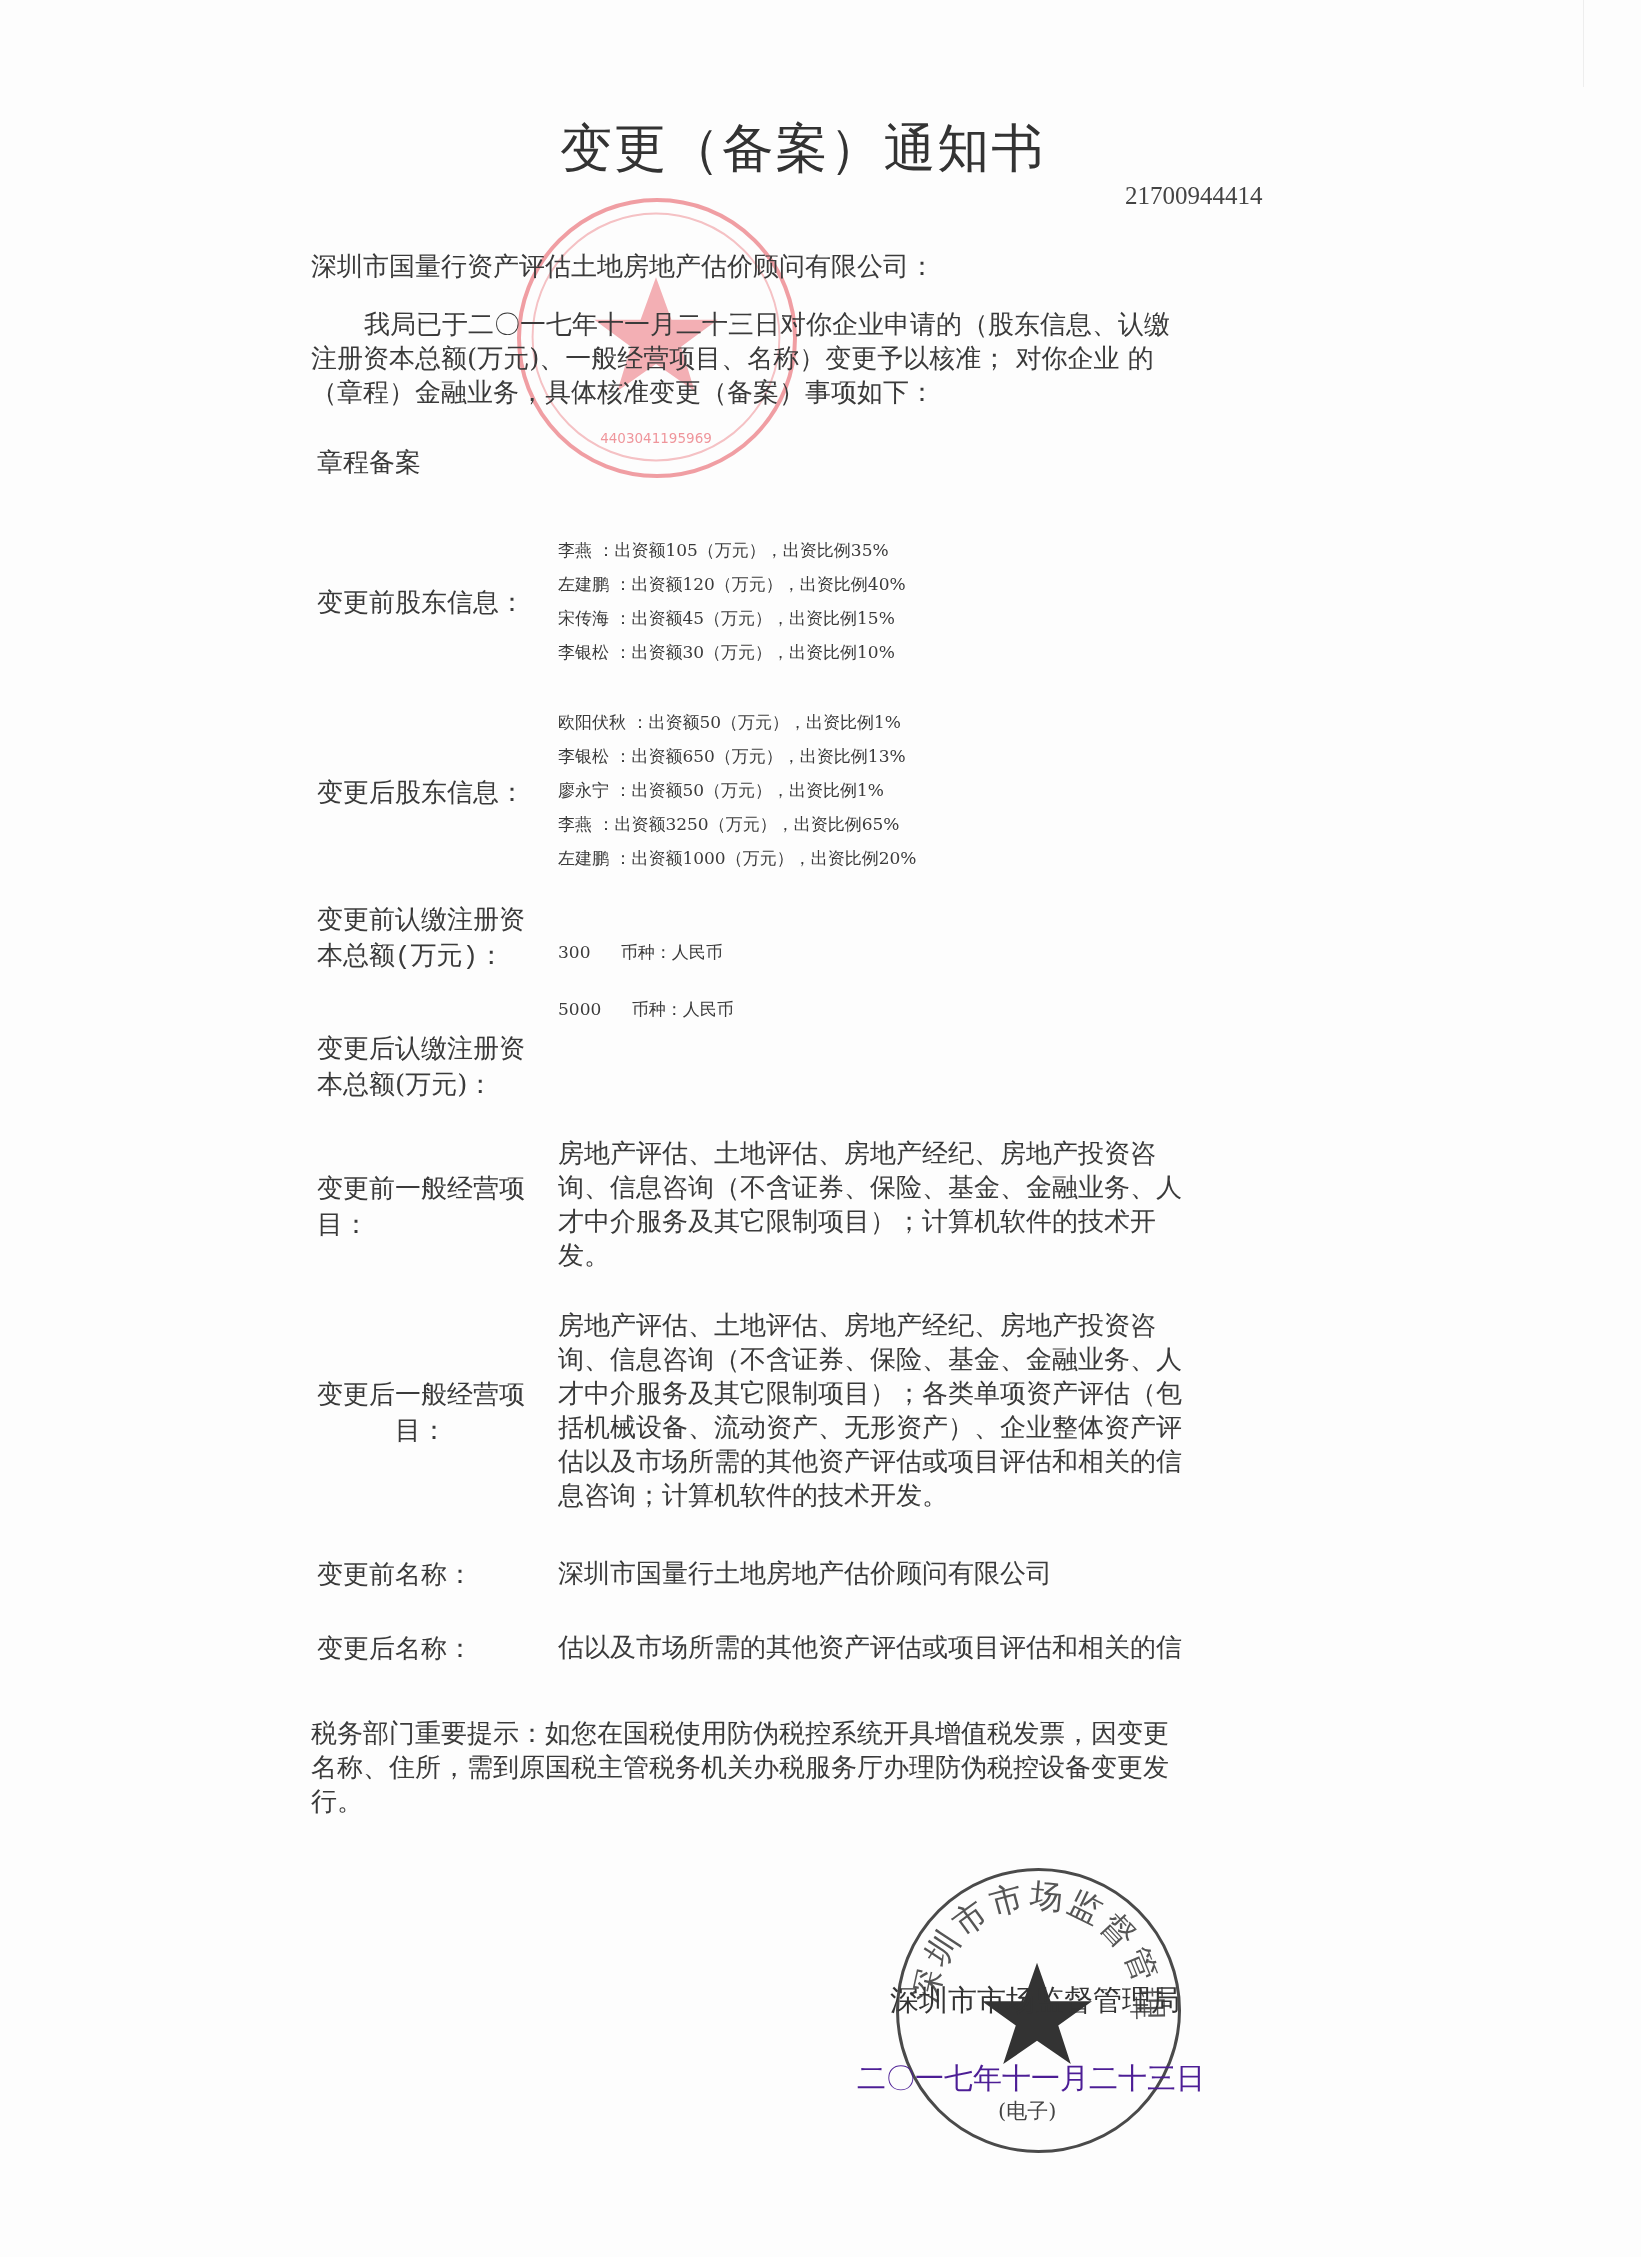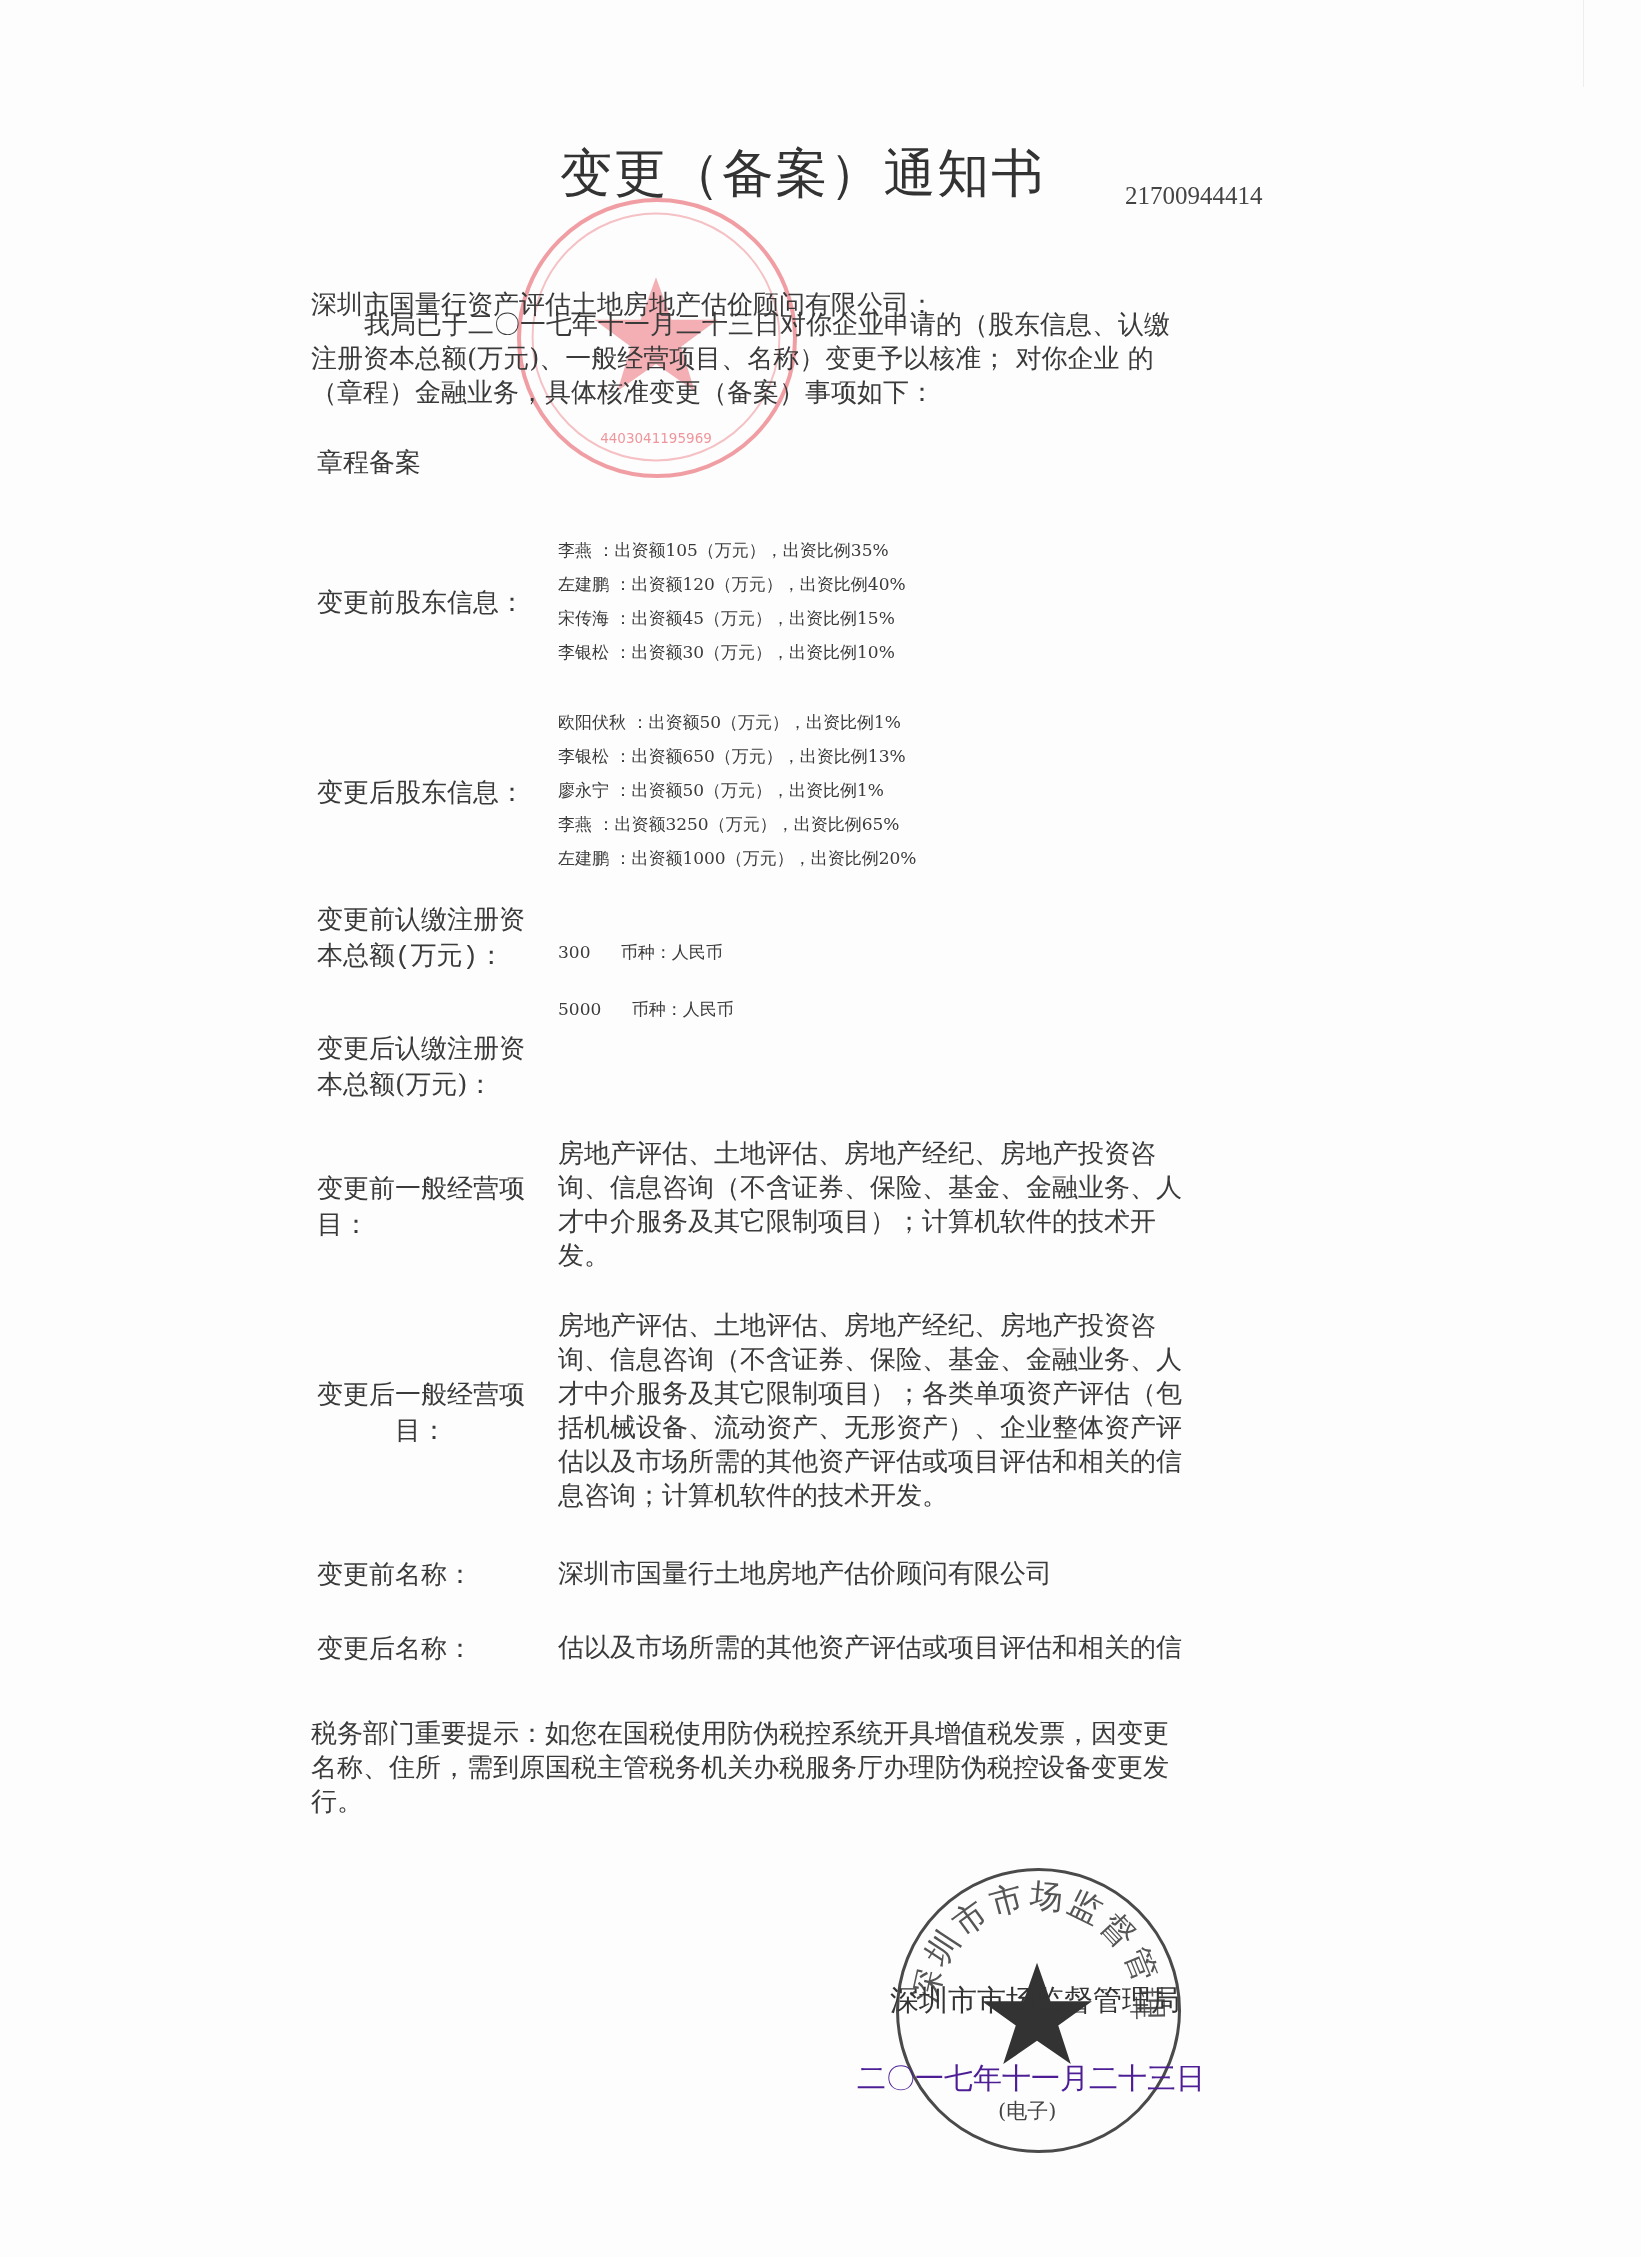--- a/index.html
+++ b/index.html
@@ -8,7 +8,7 @@
     font-family:"DejaVu Serif","Liberation Serif",serif; color:#3a3a3a;
   }
   .abs { position:absolute; white-space:nowrap; }
-  .title { left:560px; top:114px; font-size:52px; letter-spacing:1.9px; color:#333; font-family:Liberation Sans, sans-serif;margin-top:25px; }
+  .title { left:560px; top:114px; font-size:52px; letter-spacing:1.9px; color:#333; font-family:Liberation Sans, sans-serif; }
   .docno { left:1125px; top:182px; font-size:25px; font-family:"Liberation Serif",serif; color:#444; }
   .line { font-size:25px; line-height:34px;margin-top:38px; }
   .label { left:317px; font-size:26px; line-height:36px; }

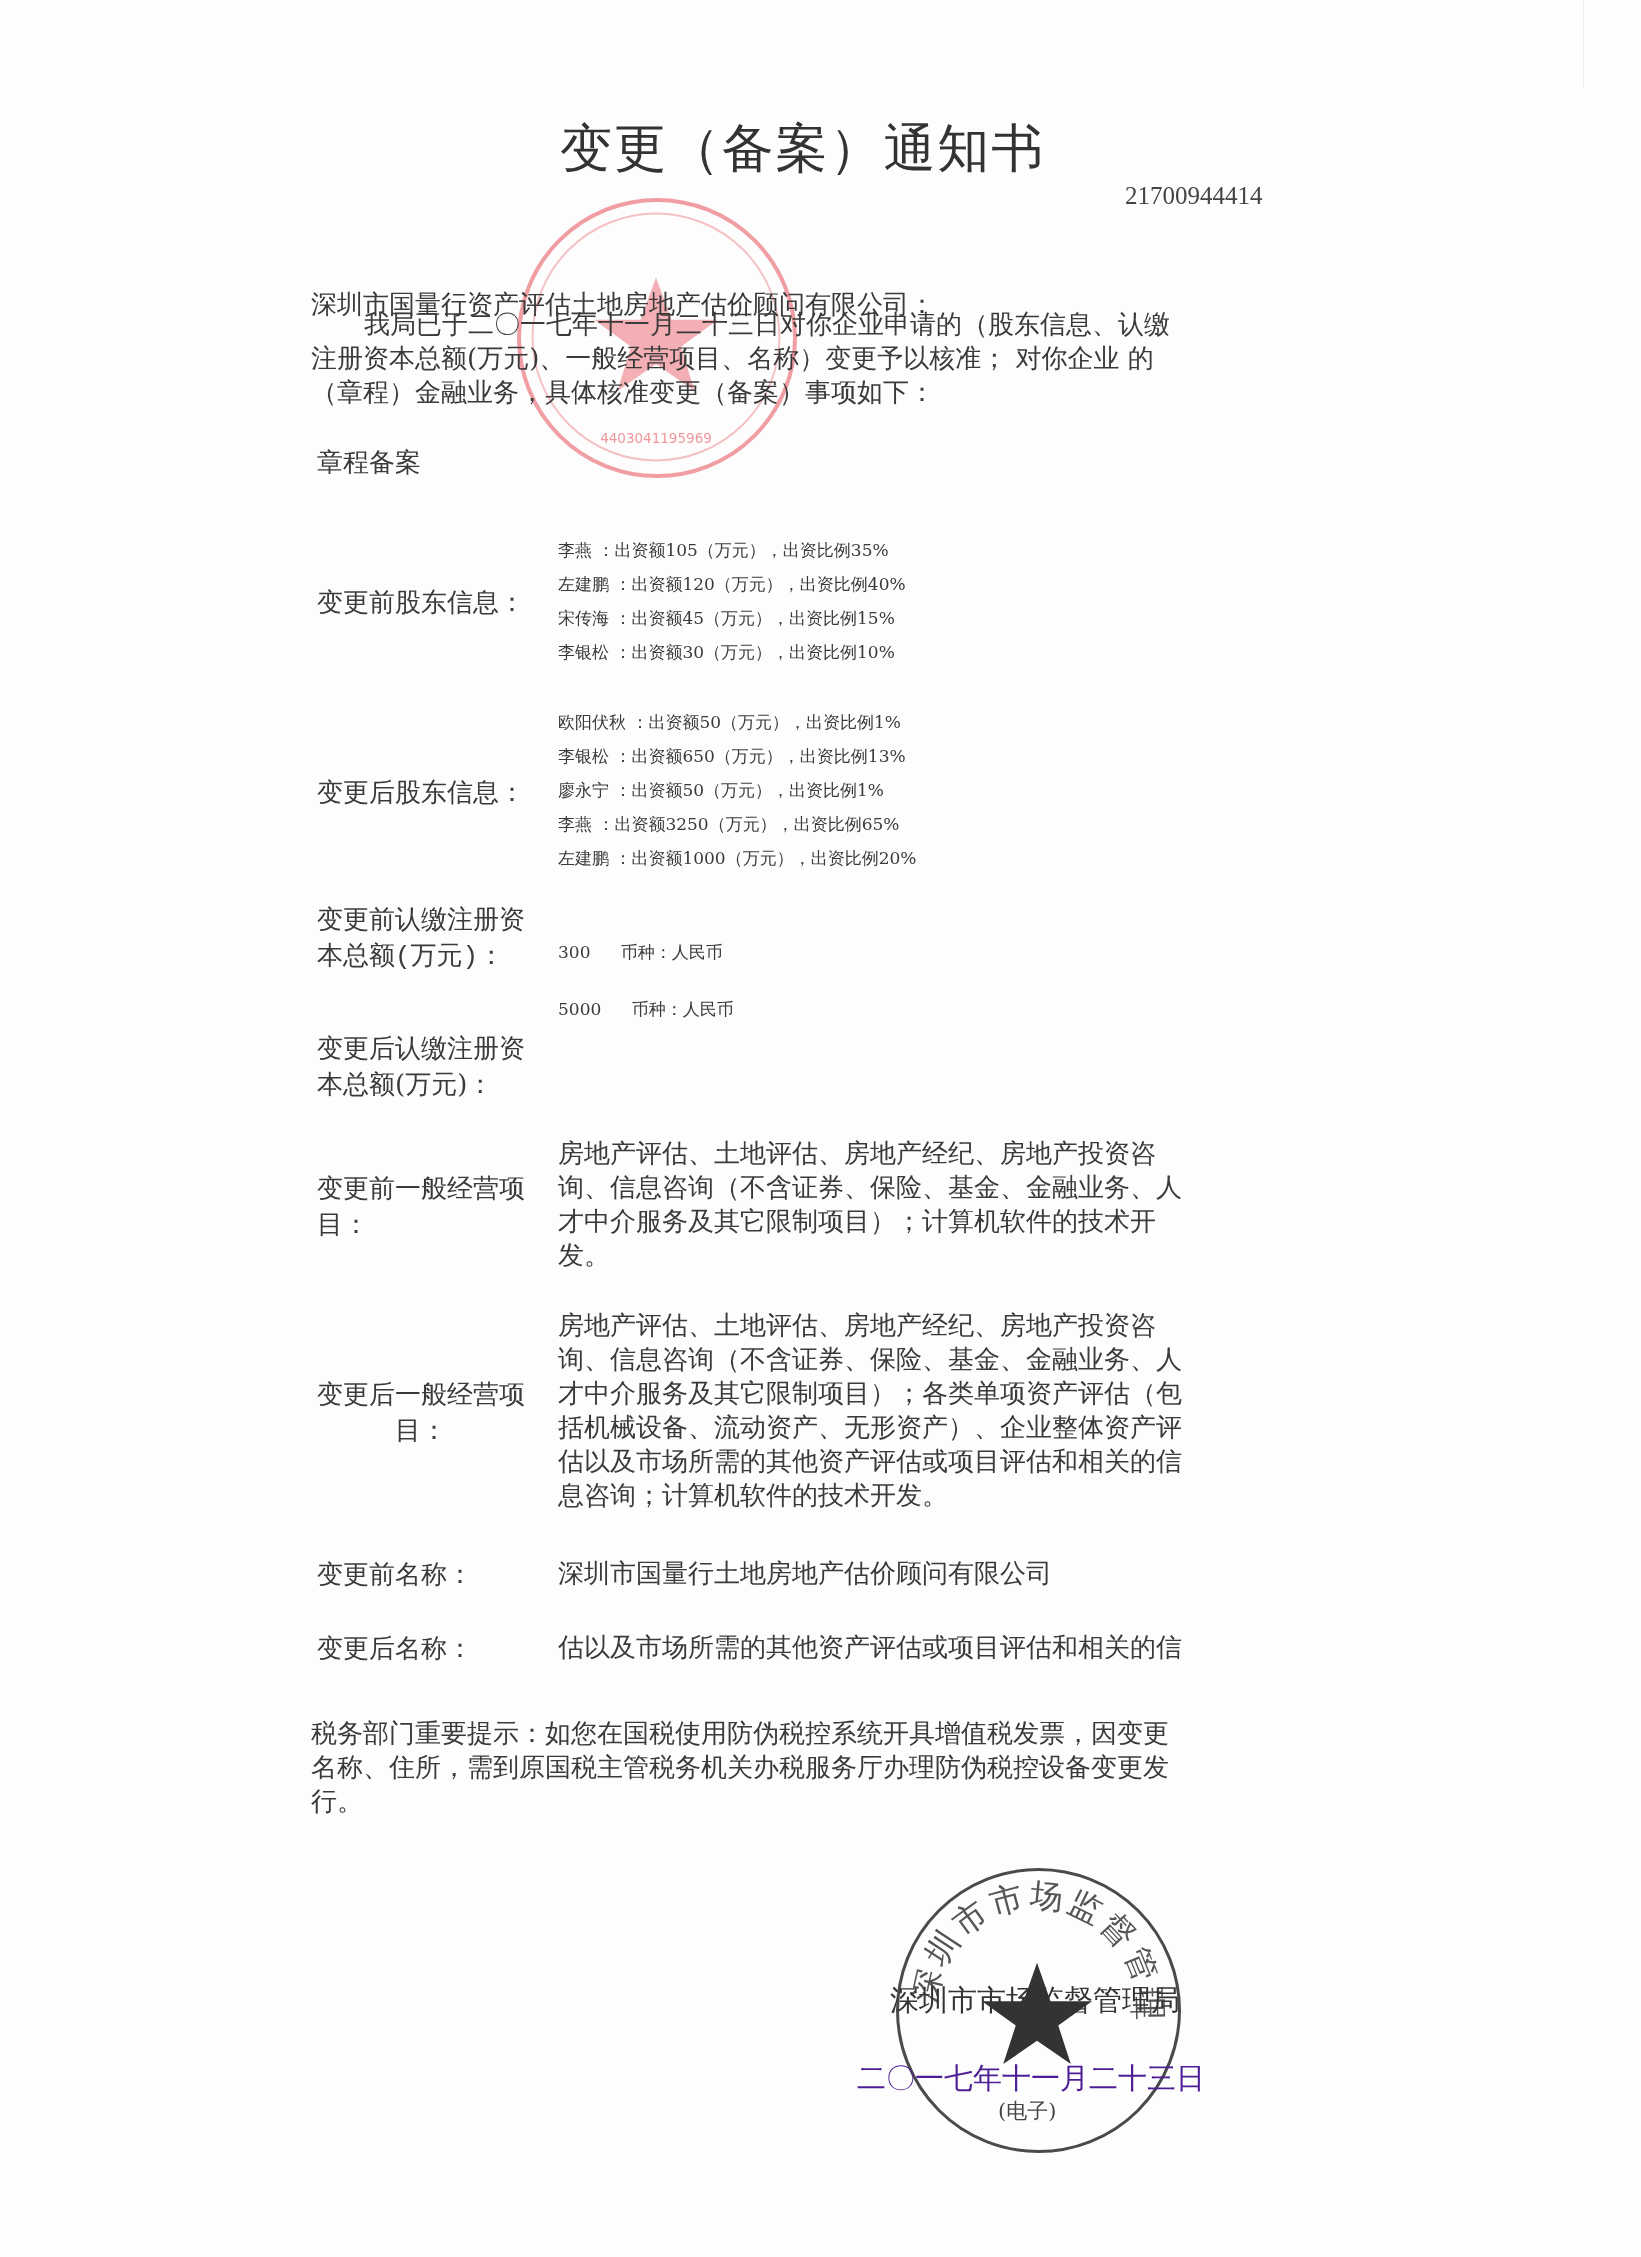--- a/index.html
+++ b/index.html
@@ -10,7 +10,7 @@
   .abs { position:absolute; white-space:nowrap; }
   .title { left:560px; top:114px; font-size:52px; letter-spacing:1.9px; color:#333; font-family:Liberation Sans, sans-serif; }
   .docno { left:1125px; top:182px; font-size:25px; font-family:"Liberation Serif",serif; color:#444; }
-  .line { font-size:25px; line-height:34px;margin-top:38px; }
+  .line { font-size:25px; line-height:34px; }
   .label { left:317px; font-size:26px; line-height:36px; }
   .val { left:558px; font-size:17px; line-height:34px; }
   .stack div { height:34px; }

